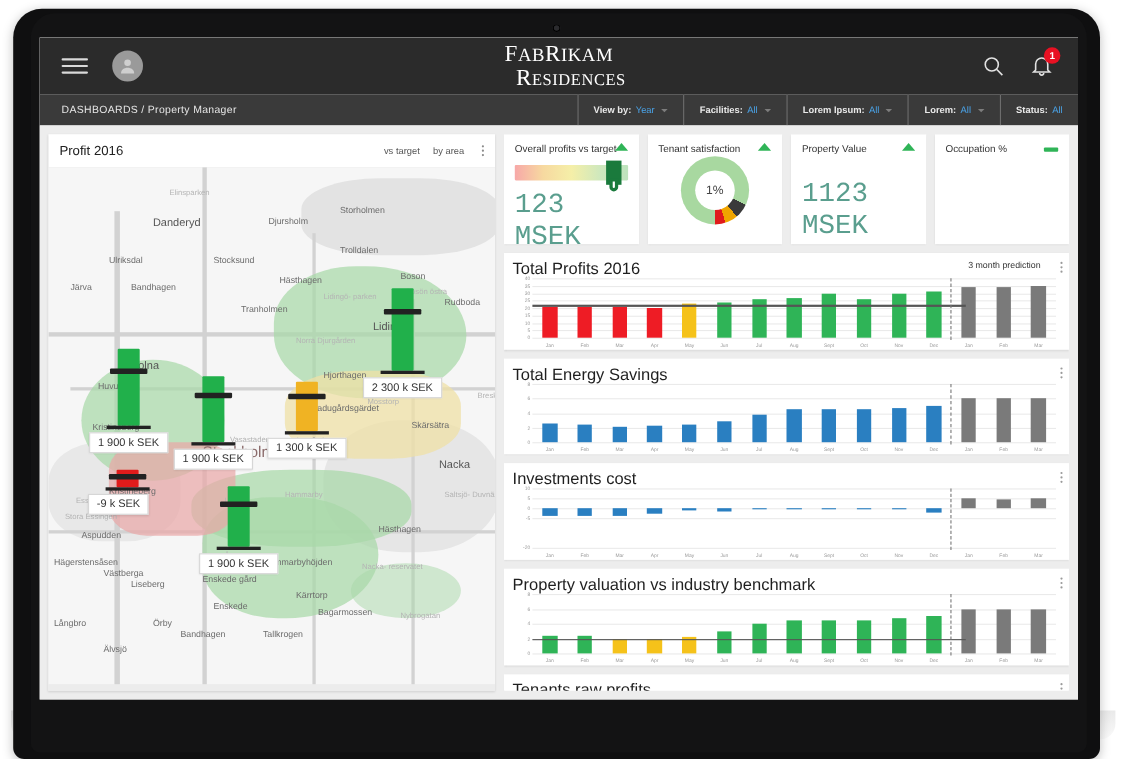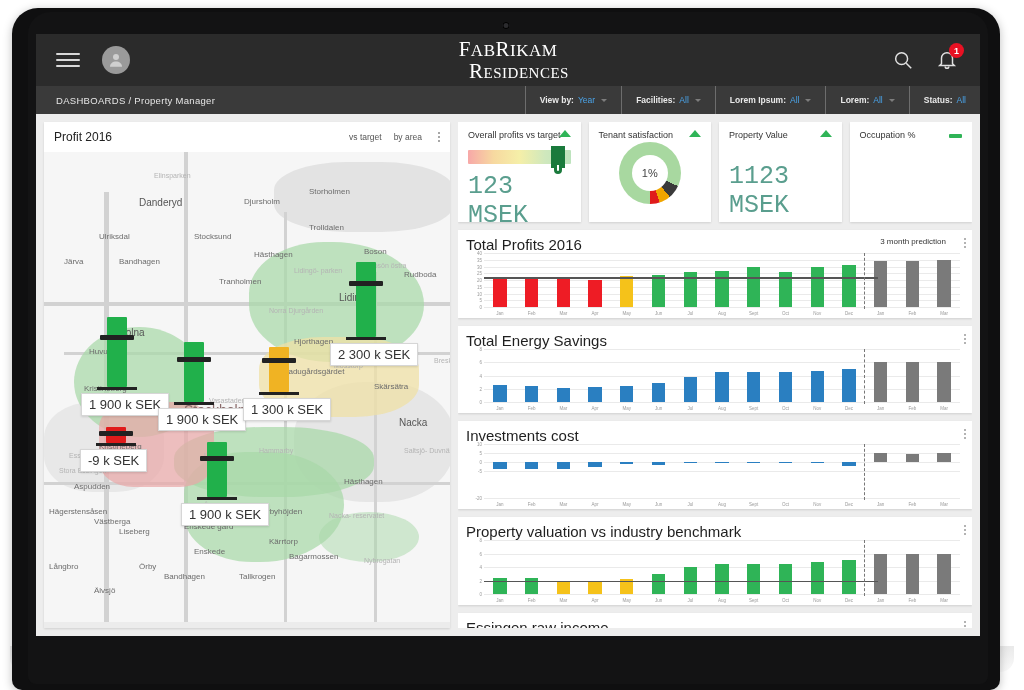--- a/index.html
+++ b/index.html
@@ -119,7 +119,7 @@
   .mfoot { height:3px; background:#222; width:40px; left:-10px; position:absolute; }
   .mtag {
     position:absolute; background:#fff; border:1px solid #d6d6d6;
-    font-size:13px; color:#333; padding:3px 7px; white-space:nowrap;
+    font-size:10px; color:#333; padding:3px 7px; white-space:nowrap;
     box-shadow:0 1px 2px rgba(0,0,0,.12);
   }
 

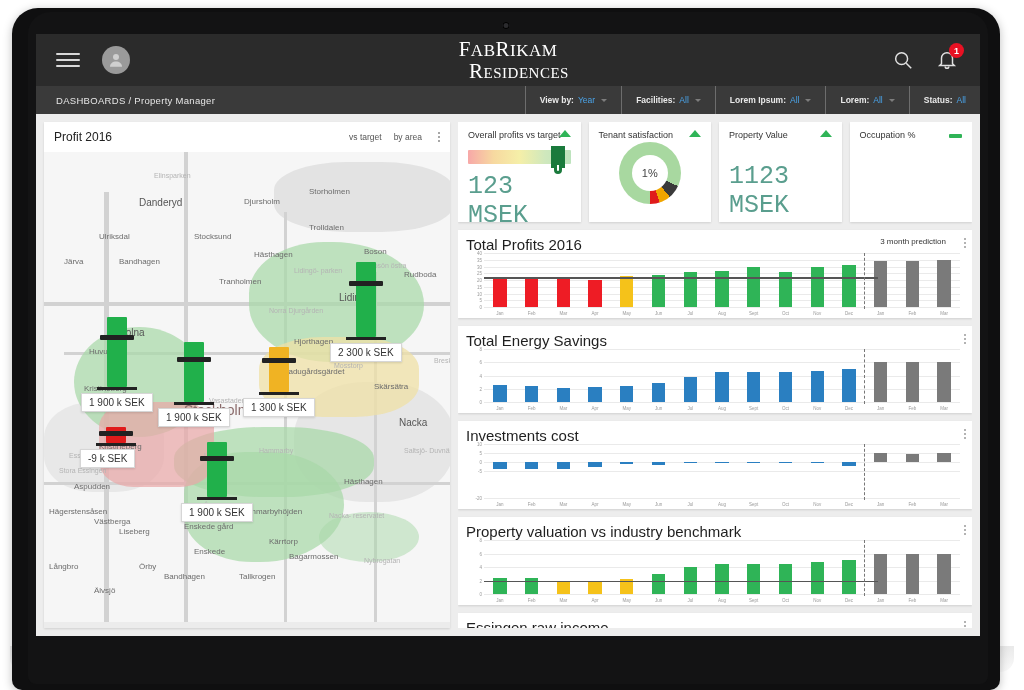--- a/index.html
+++ b/index.html
@@ -633,7 +633,7 @@
                 </div>
               </div>
               <div class="chartcard" style="height: 90px; margin-bottom: 8px;">
-                <div class="chart-title">Essingen raw income</div>
+                <div class="chart-title">Tenants raw profits</div>
                 <div class="chart-kebab">
                   <i></i>
                   <i></i>

